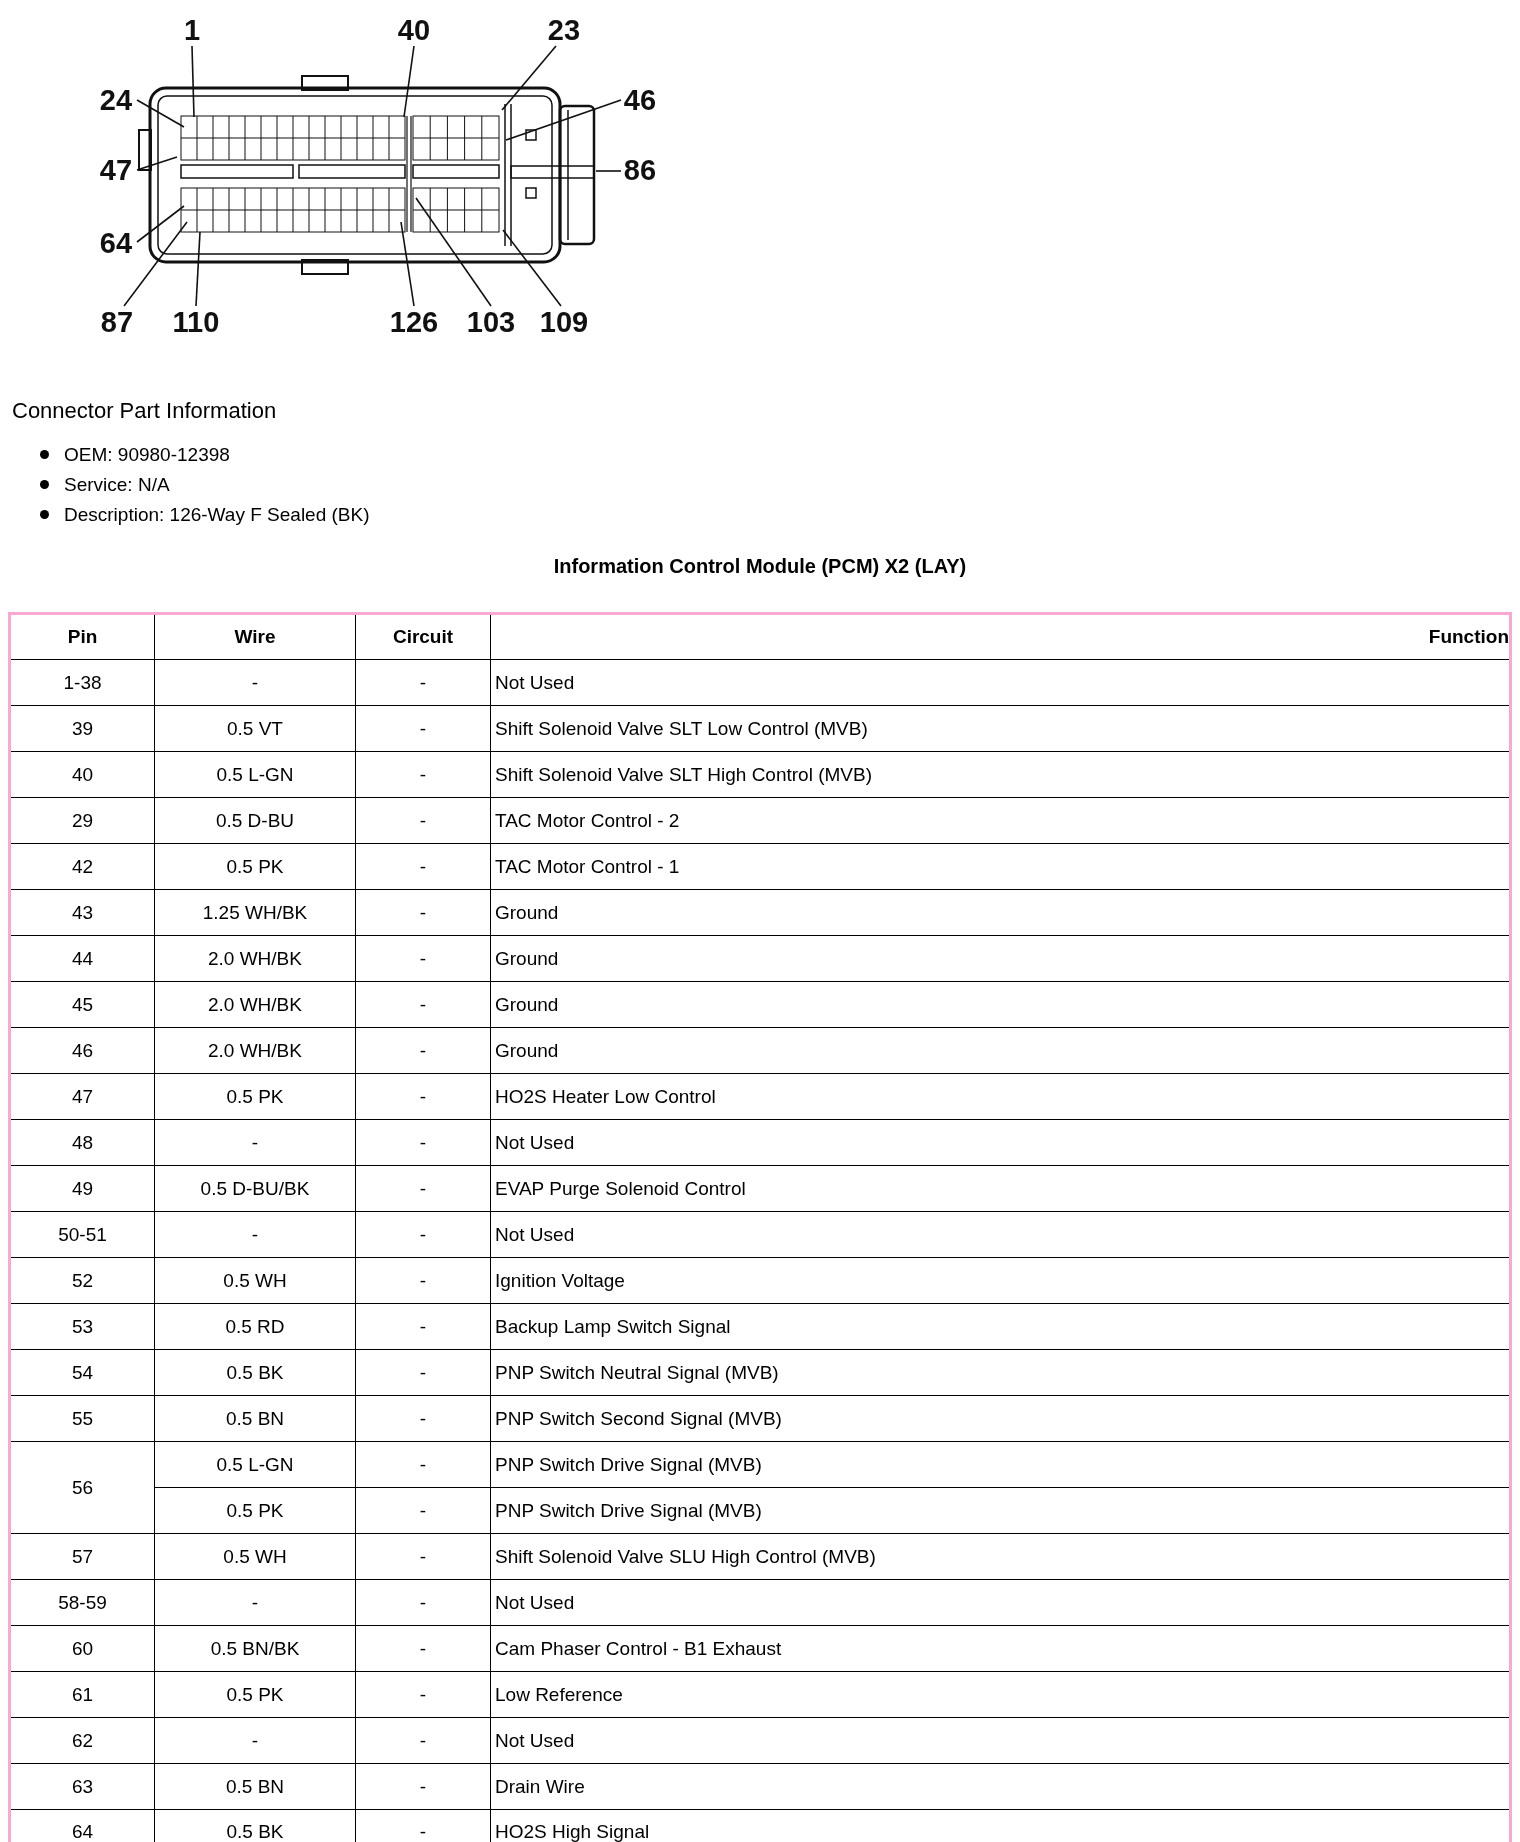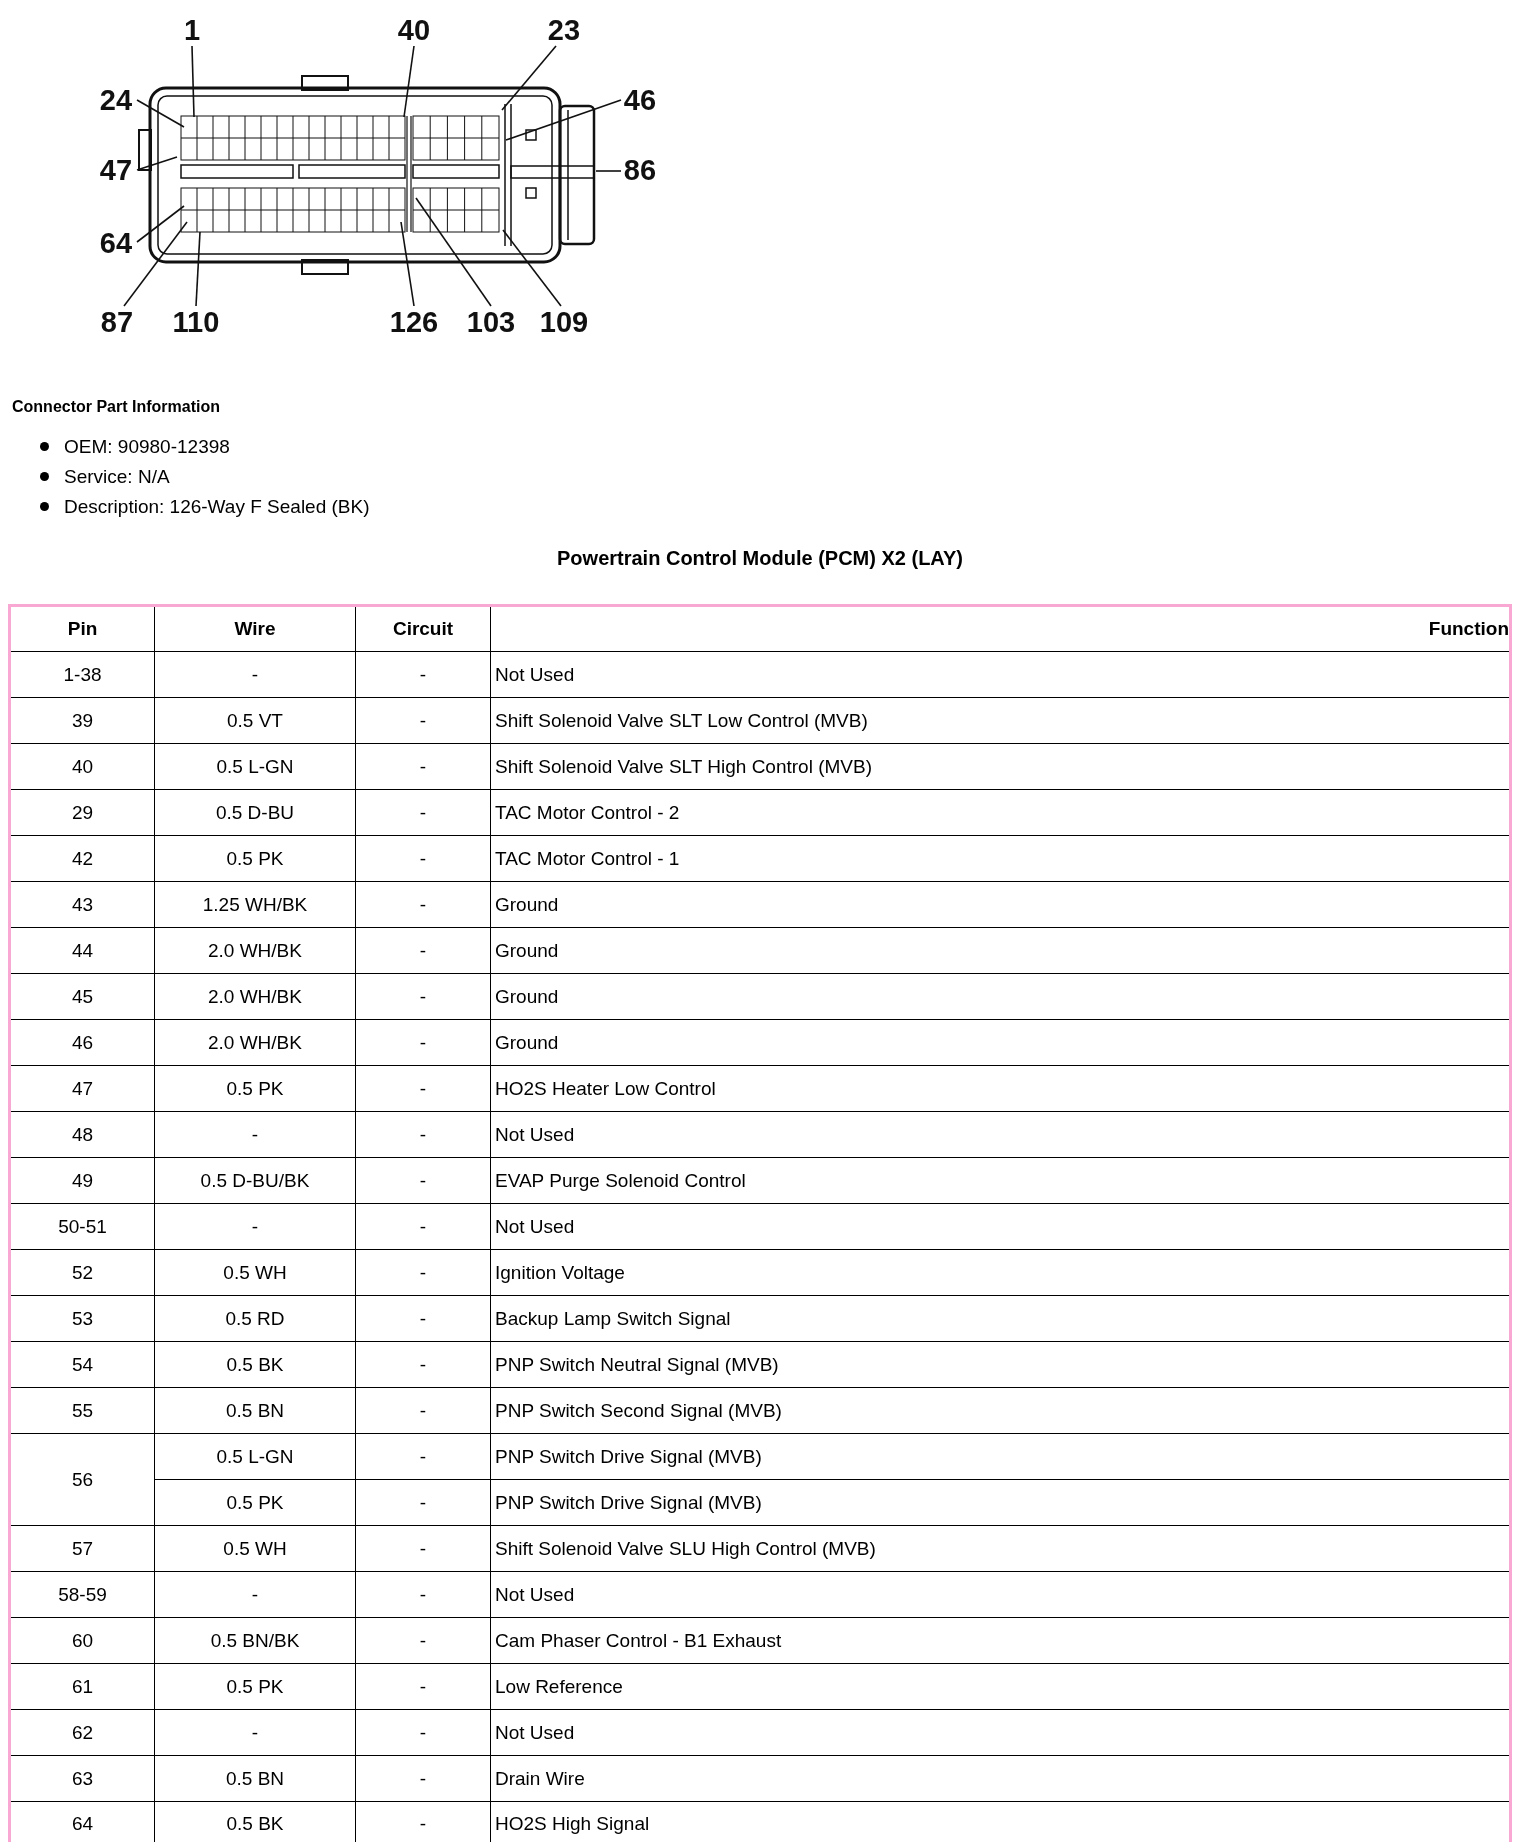--- a/index.html
+++ b/index.html
@@ -11,7 +11,7 @@
   }
   .page { padding:6px 8px 10px 8px; }
   .diagram-wrap { margin:4px 0 0 36px; }
-  .section-heading { font-size:16px; font-weight:bold; margin:52px 0 20px 4px; }
+  .section-heading { font-size:22px; font-weight:normal; margin:52px 0 20px 4px; }
   .part-info-list { list-style:none; margin-left:30px; }
   .part-info-list li { font-size:19px; line-height:21px; margin-bottom:9px; position:relative; padding-left:26px; }
   .part-info-list li::before { content:""; position:absolute; left:2px; top:6px; width:9px; height:9px; border-radius:50%; background:#000; }

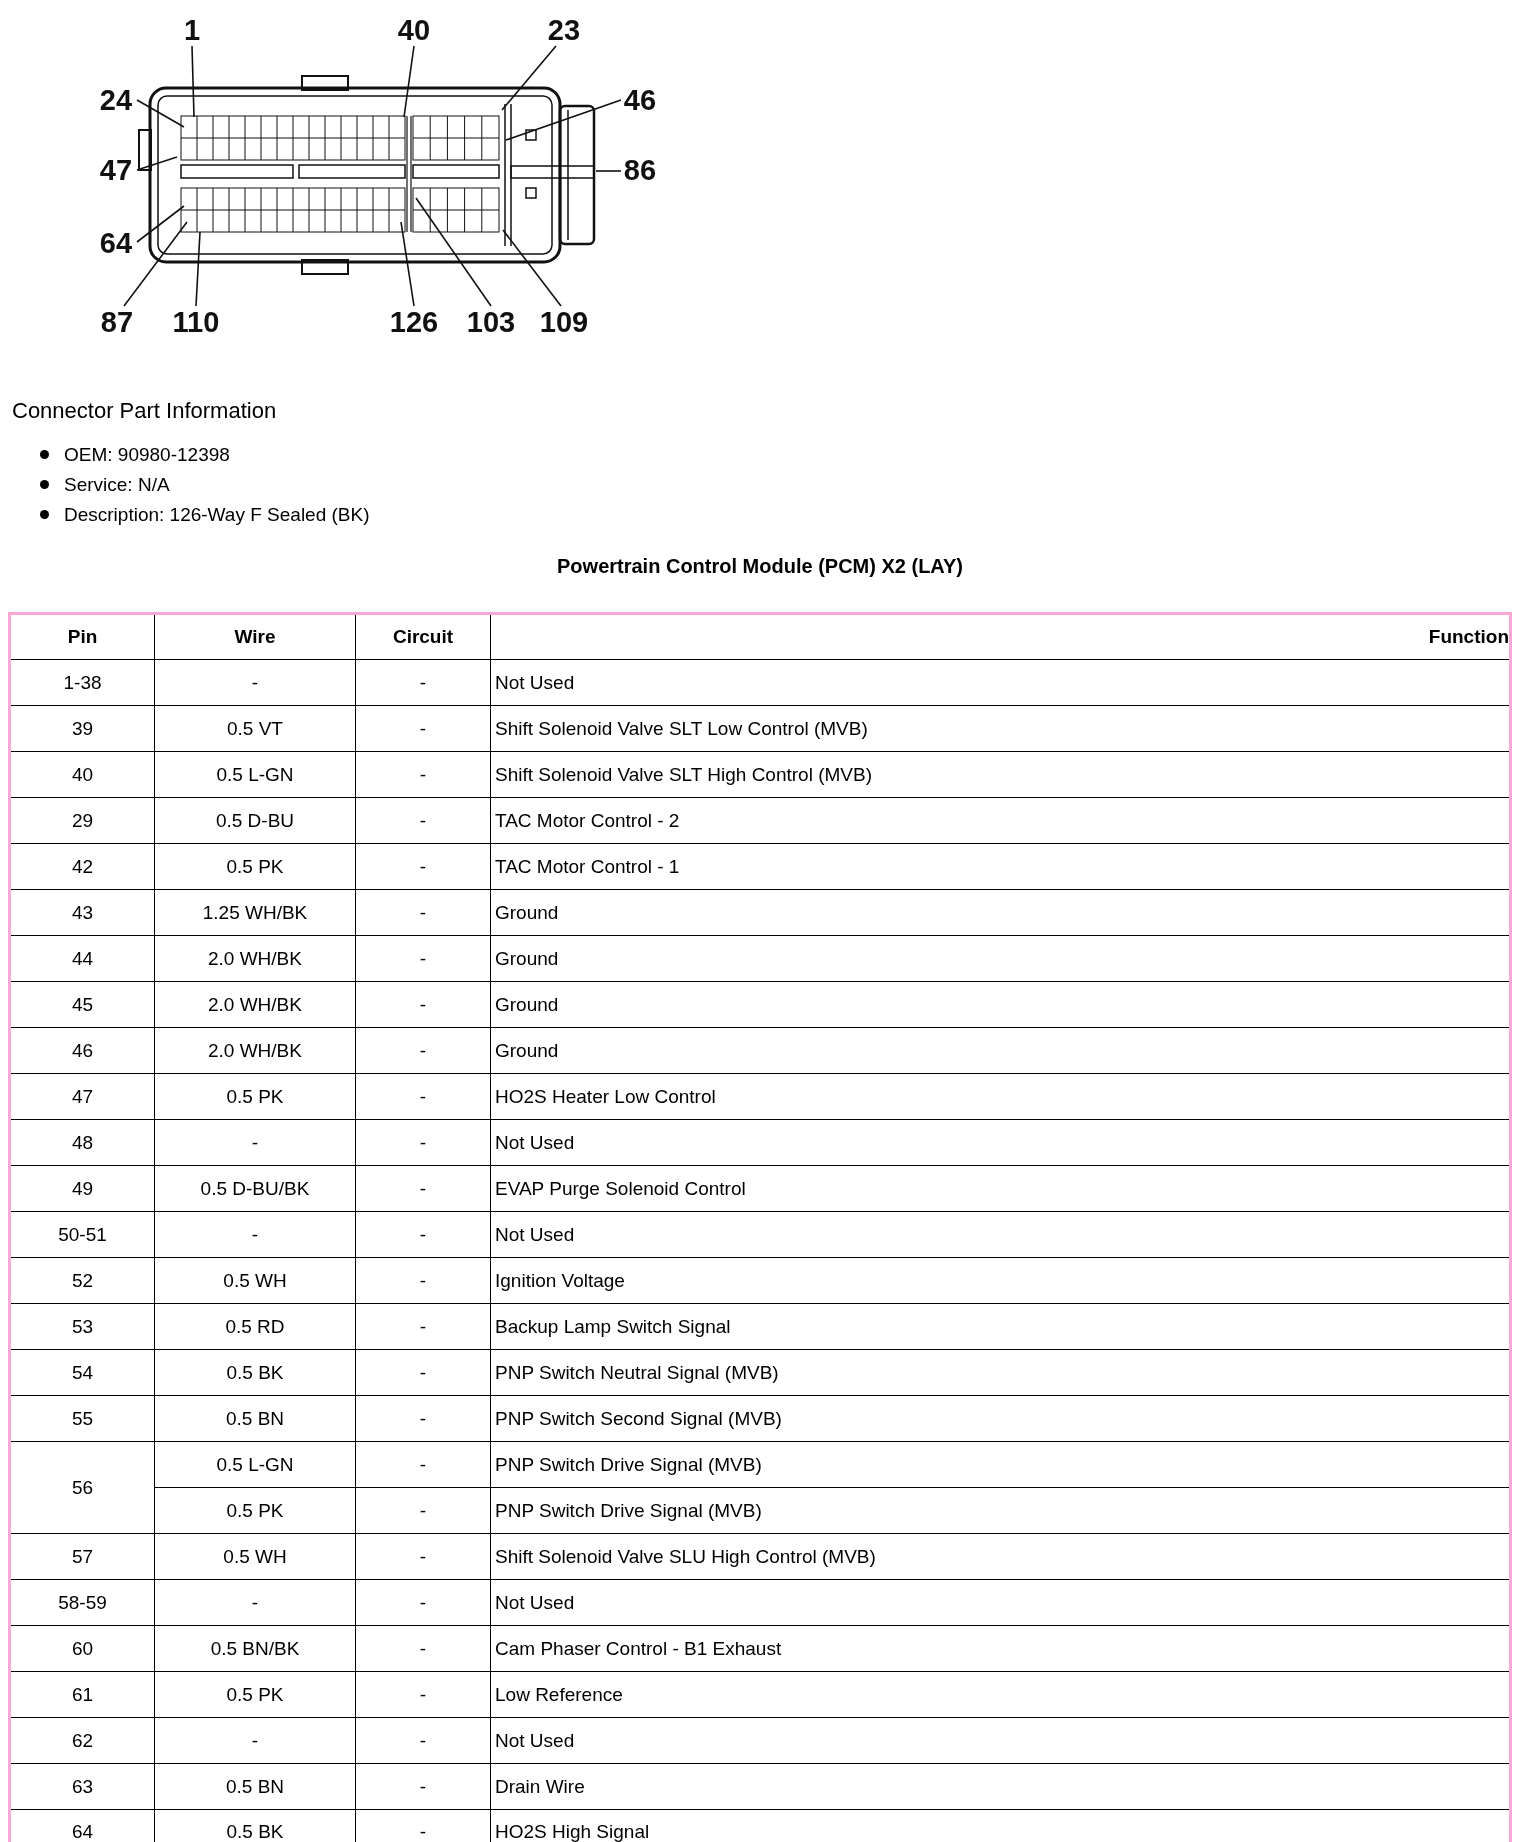--- a/index.html
+++ b/index.html
@@ -148,7 +148,7 @@
       <li>Description: 126-Way F Sealed (BK)</li>
     </ul>
 
-  <div class="table-title">Powertrain Control Module (PCM) X2 (LAY)</div>
+  <div class="table-title">Information Control Module (PCM) X2 (LAY)</div>
 
   <table class="pinout">
     <thead>

